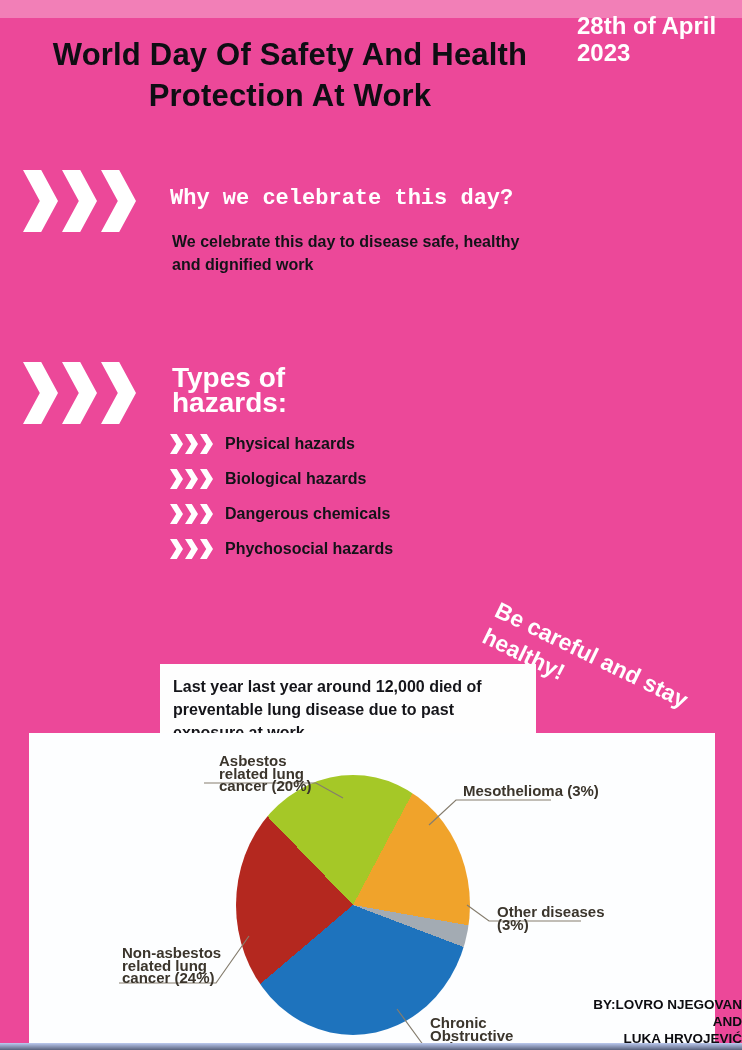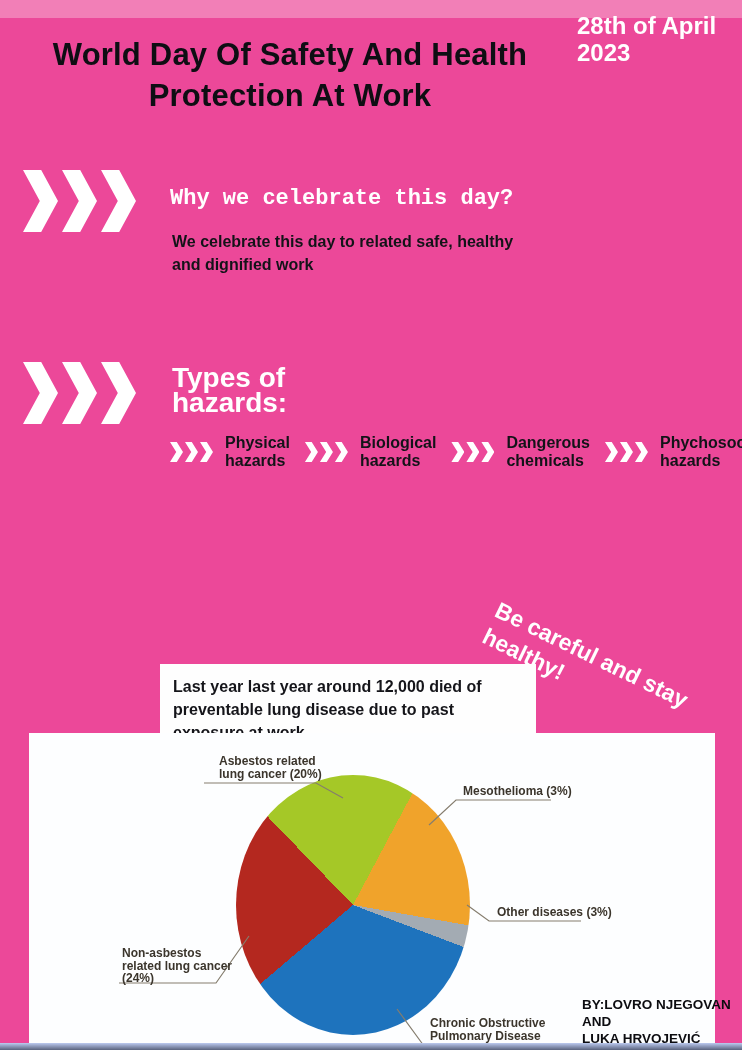--- a/index.html
+++ b/index.html
@@ -106,7 +106,7 @@
     <span class="chev big"></span>
   </div>
   <div class="why-heading">Why we celebrate this day?</div>
-  <div class="why-body">We celebrate this day to related safe, healthy and dignified work</div>
+  <div class="why-body">We celebrate this day to disease safe, healthy and dignified work</div>
 
   <div class="chev-row big2">
     <span class="chev big"></span>

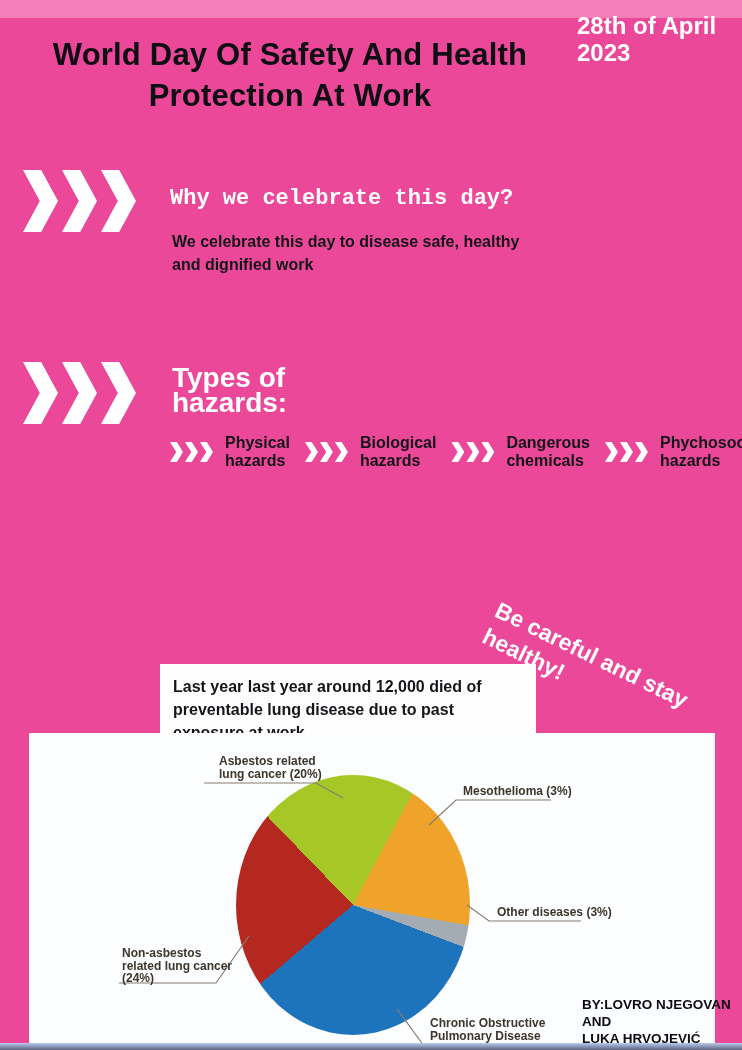--- a/index.html
+++ b/index.html
@@ -46,7 +46,7 @@
   }
   .hazard-list{
     position:absolute;left:170px;top:434px;width:320px;
-    display:flex;gap:15px;
+    display:flex;flex-direction:column;gap:15px;
   }
   .hazard-item{display:flex;align-items:center;}
   .hazard-item .chevs{display:flex;gap:2px;margin-right:12px;}

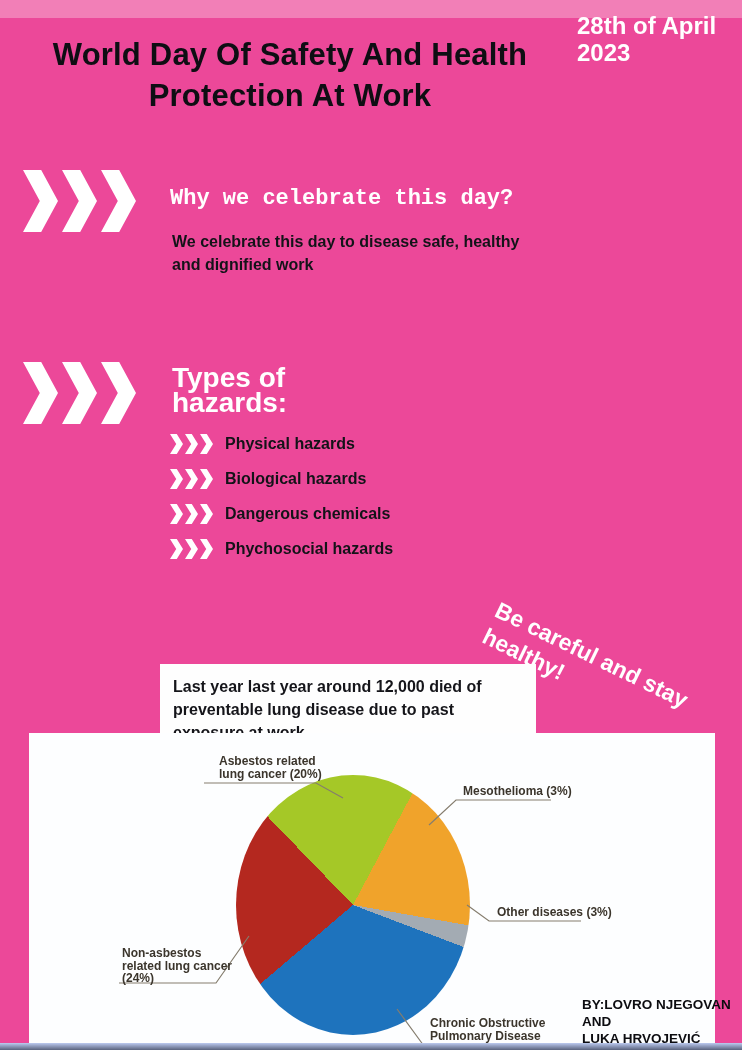--- a/index.html
+++ b/index.html
@@ -71,7 +71,7 @@
   }
   .connectors{position:absolute;left:0;top:0;pointer-events:none;}
   .pie-label{
-    position:absolute;color:#3b352c;font-size:12px;font-weight:700;
+    position:absolute;color:#3b352c;font-size:15px;font-weight:700;
     line-height:12.5px;
   }
   .pl-asbestos{left:190px;top:22px;width:110px;}

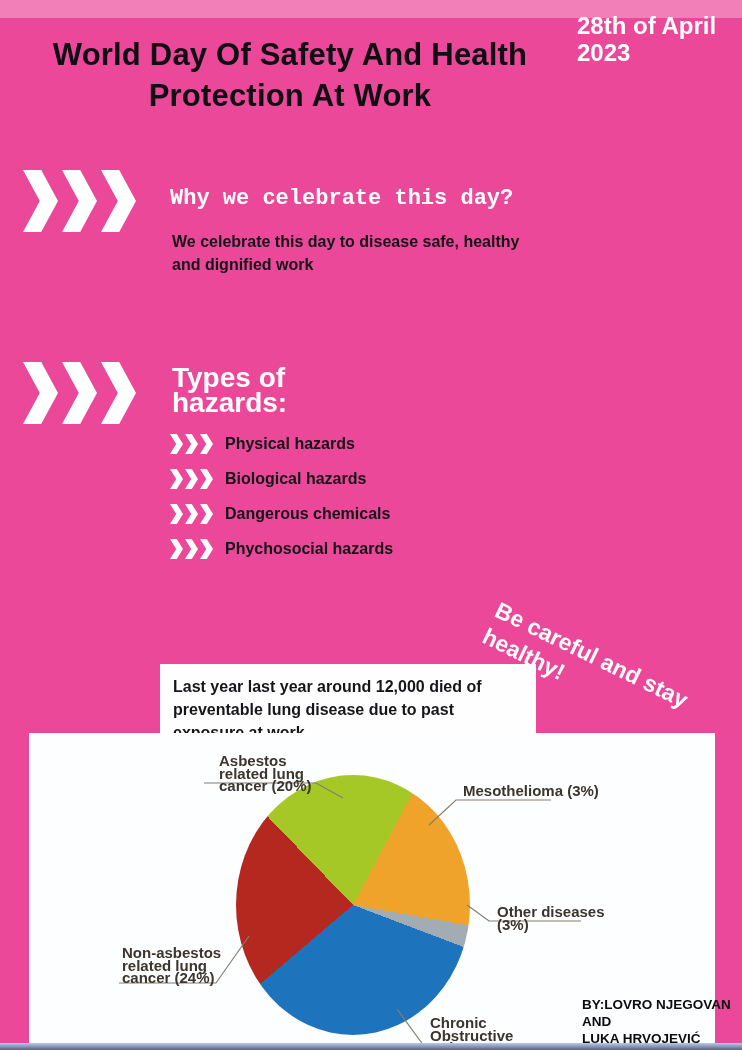--- a/index.html
+++ b/index.html
@@ -81,7 +81,7 @@
   .pl-copd{left:401px;top:284px;width:130px;}
   .credits{
     position:absolute;left:582px;top:996px;width:160px;
-    color:#0c0c10;font-size:13.5px;font-weight:800;line-height:17px;
+    color:#0c0c10;font-size:13.5px;font-weight:800;line-height:17px;text-align:right;
   }
   .bottom-strip{
     position:absolute;left:0;bottom:0;width:742px;height:7px;

